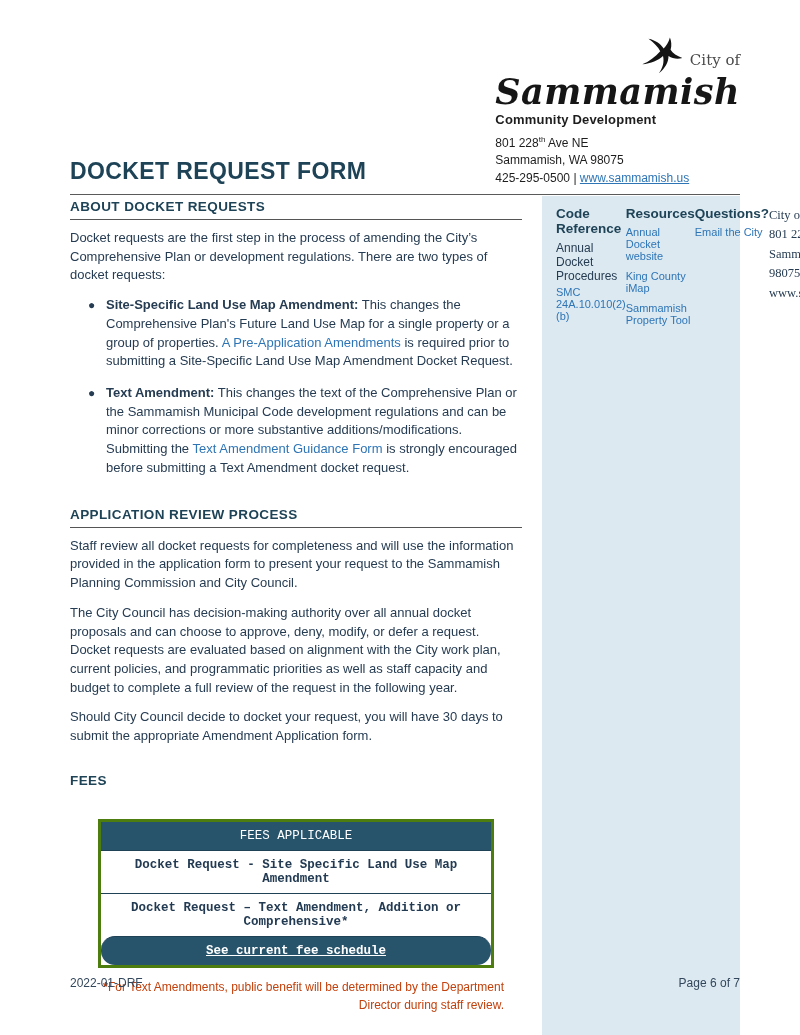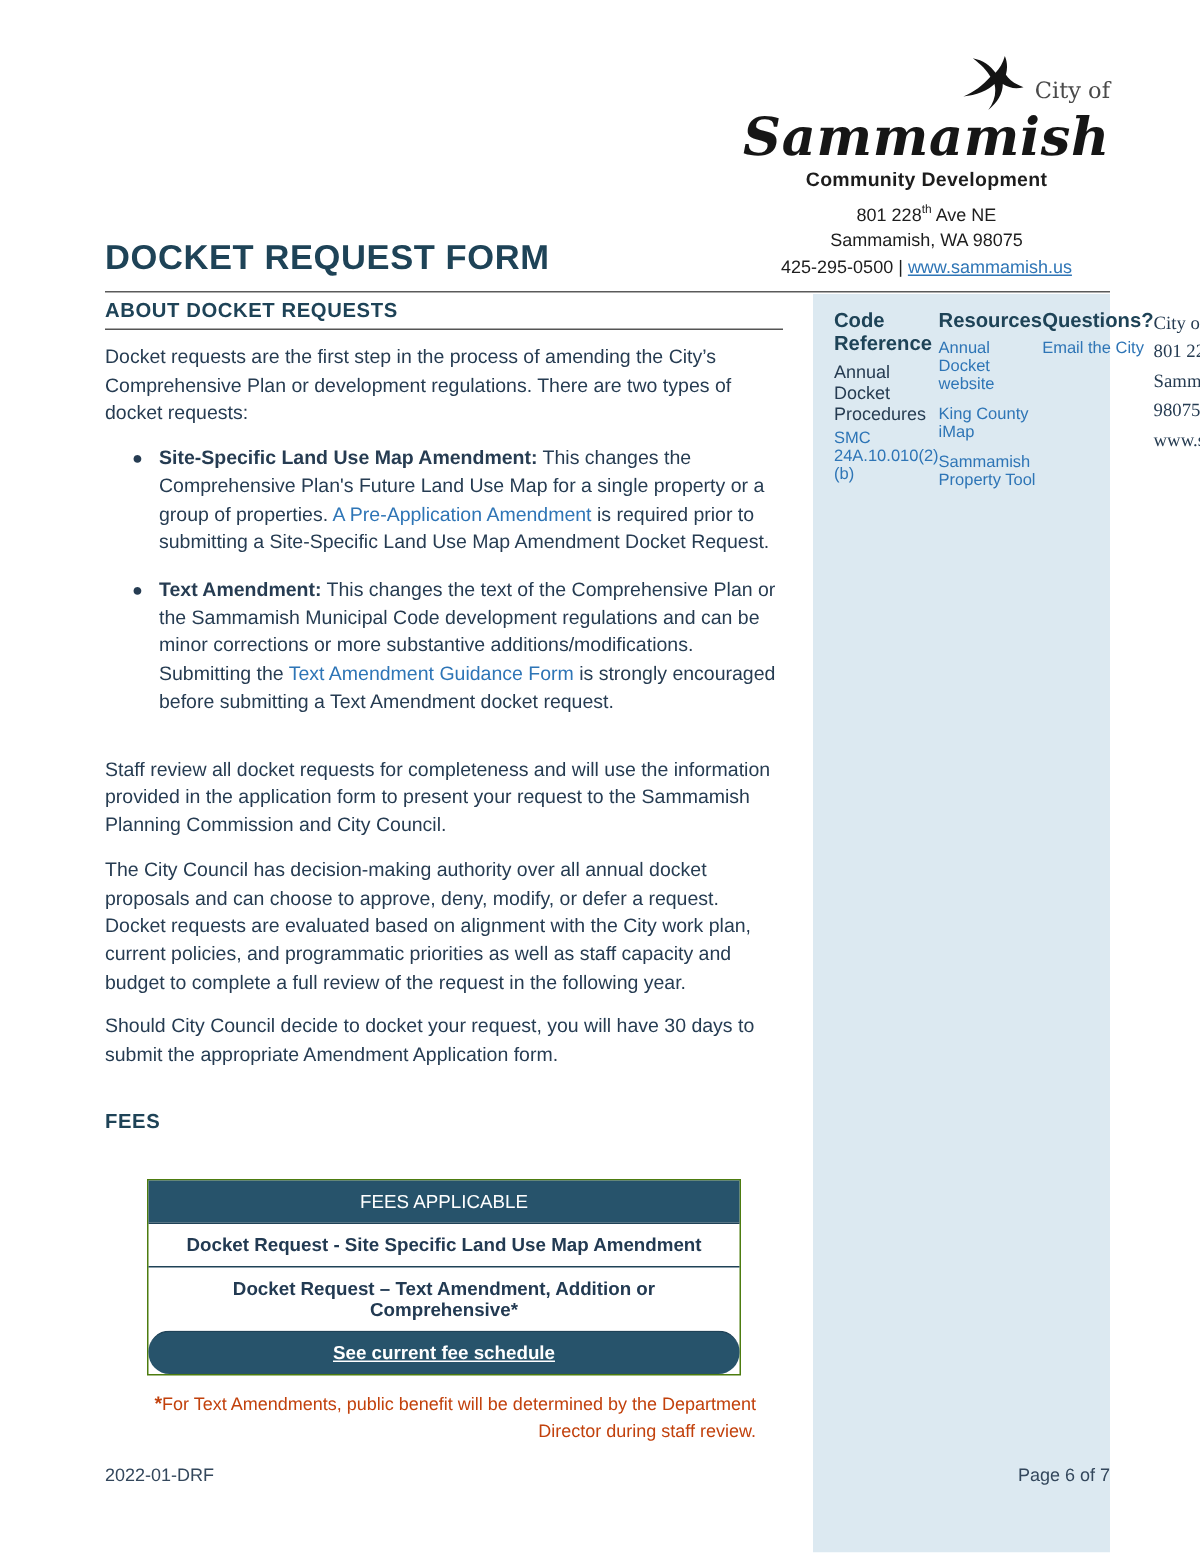--- a/index.html
+++ b/index.html
@@ -25,7 +25,7 @@
     color:#1E4357;
     padding-bottom:2px;
   }
-  .logo { text-align:center; line-height:1.25; }
+  .logo { text-align:left; line-height:1.25; }
   .logo-top { display:flex; justify-content:flex-end; align-items:flex-end; gap:6px; }
   .city-of { font-family:"DejaVu Serif", serif; font-size:15px; color:#4a4a4a; padding-bottom:4px; }
   .wordmark {

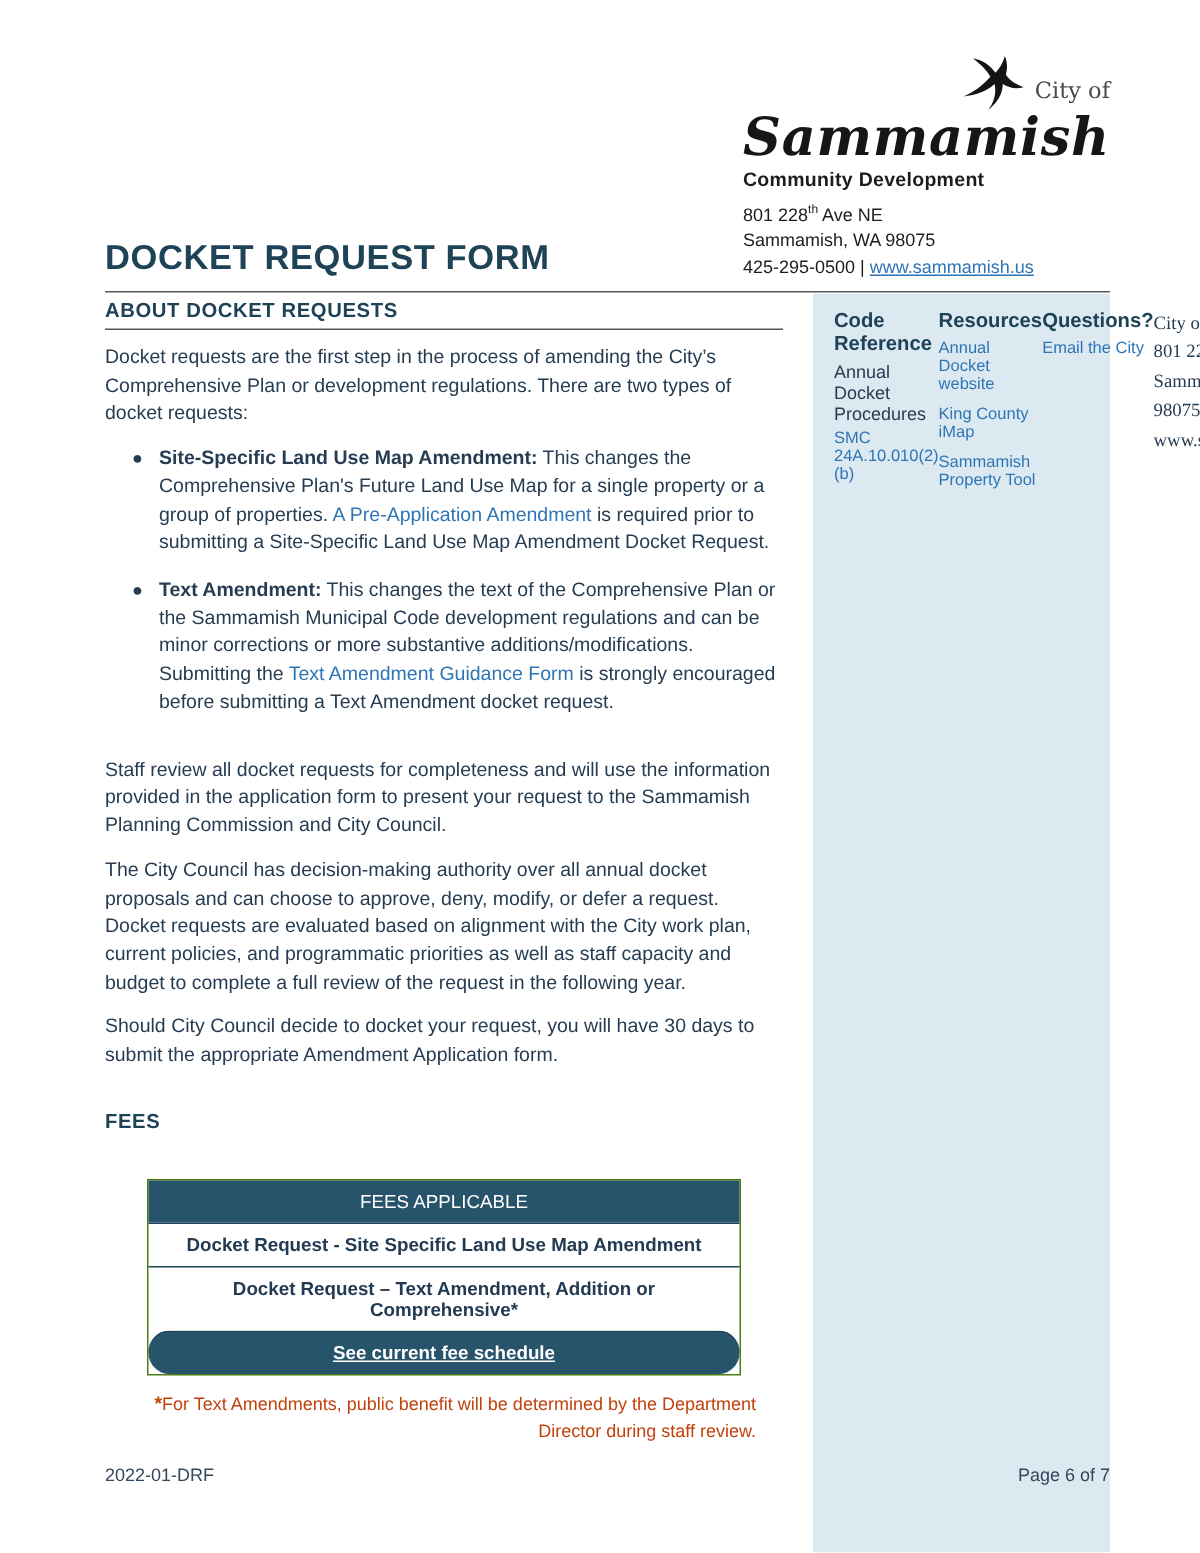--- a/index.html
+++ b/index.html
@@ -134,7 +134,7 @@
       <div class="bullets">
         <div class="bullet">
           <span class="dot">●</span>
-          <span><span class="b">Site-Specific Land Use Map Amendment:</span><span> This changes the Comprehensive Plan's Future Land Use Map for a single property or a group of properties. </span><a class="link">A Pre-Application Amendment</a><span> is required prior to submitting a Site-Specific Land Use Map Amendment Docket Request.</span></span>
+          <span><span class="b">Site-Specific Land Use Map Amendment:</span><span> This changes the Comprehensive Plan's Future Land Use Map for a single property or a group of properties. </span><a class="link">A Pre-Application Amendments</a><span> is required prior to submitting a Site-Specific Land Use Map Amendment Docket Request.</span></span>
         </div>
         <div class="bullet">
           <span class="dot">●</span>

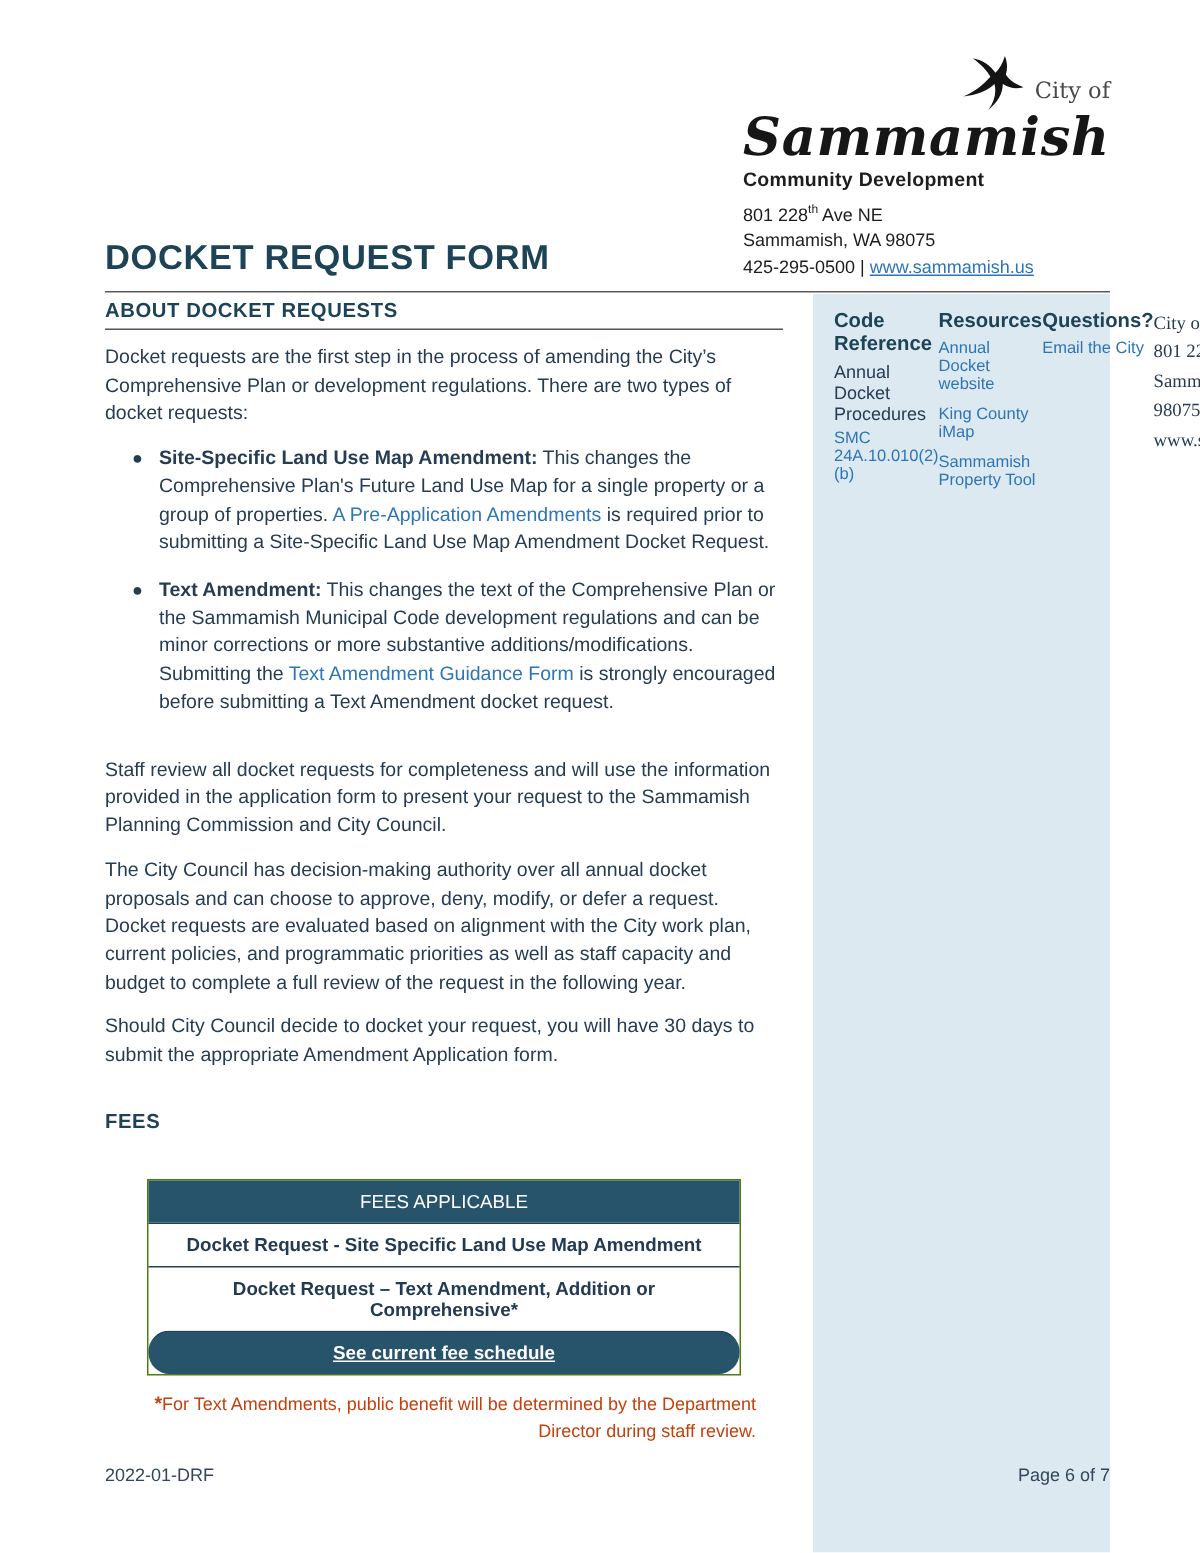--- a/index.html
+++ b/index.html
@@ -143,6 +143,7 @@
       </div>
 
       <div class="gap-lg"></div>
+      <div class="sec-heading ruled">APPLICATION REVIEW PROCESS</div>
       <div class="para">Staff review all docket requests for completeness and will use the information provided in the application form to present your request to the Sammamish Planning Commission and City Council.</div>
       <div class="para">The City Council has decision-making authority over all annual docket proposals and can choose to approve, deny, modify, or defer a request. Docket requests are evaluated based on alignment with the City work plan, current policies, and programmatic priorities as well as staff capacity and budget to complete a full review of the request in the following year.</div>
       <div class="para">Should City Council decide to docket your request, you will have 30 days to submit the appropriate Amendment Application form.</div>

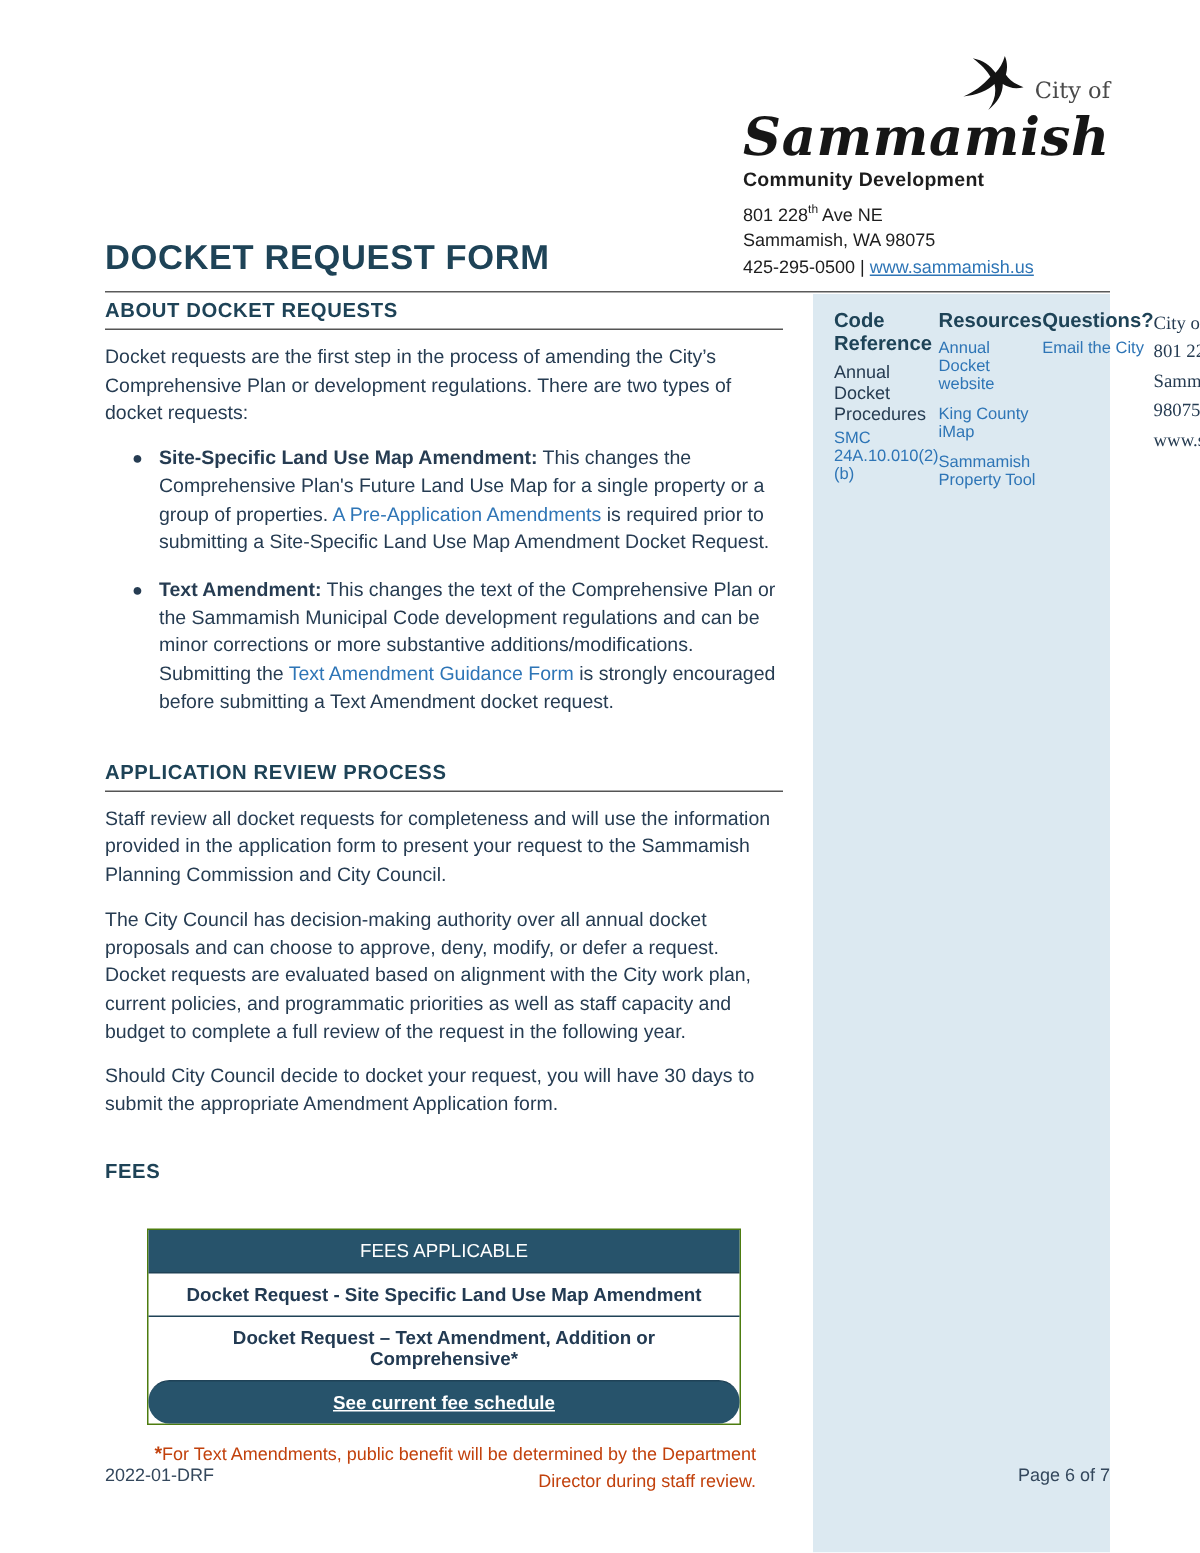--- a/index.html
+++ b/index.html
@@ -67,8 +67,9 @@
   
   .fees-table {
     width:396px; margin:26px 0 10px 28px;
-    border:1px solid #4d7c0f;
+    border:3px solid #4d7c0f;
     font-size:12.5px;
+    font-family:Liberation Mono, monospace;
   }
   .ft-row {
     text-align:center; font-weight:700; color:#223A52;

